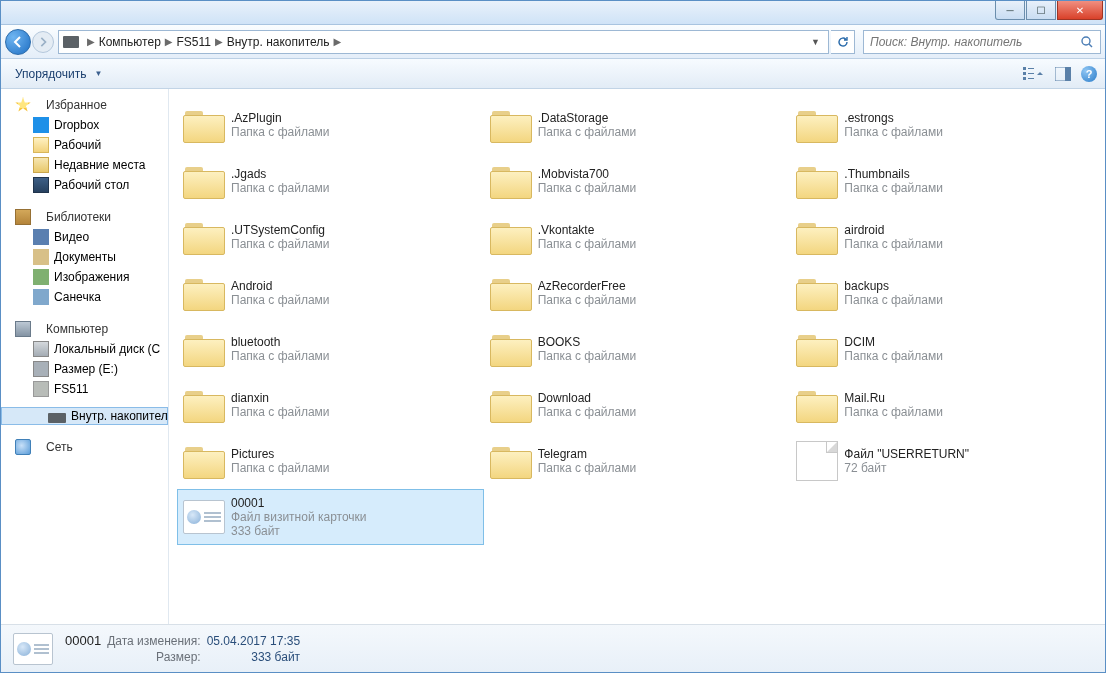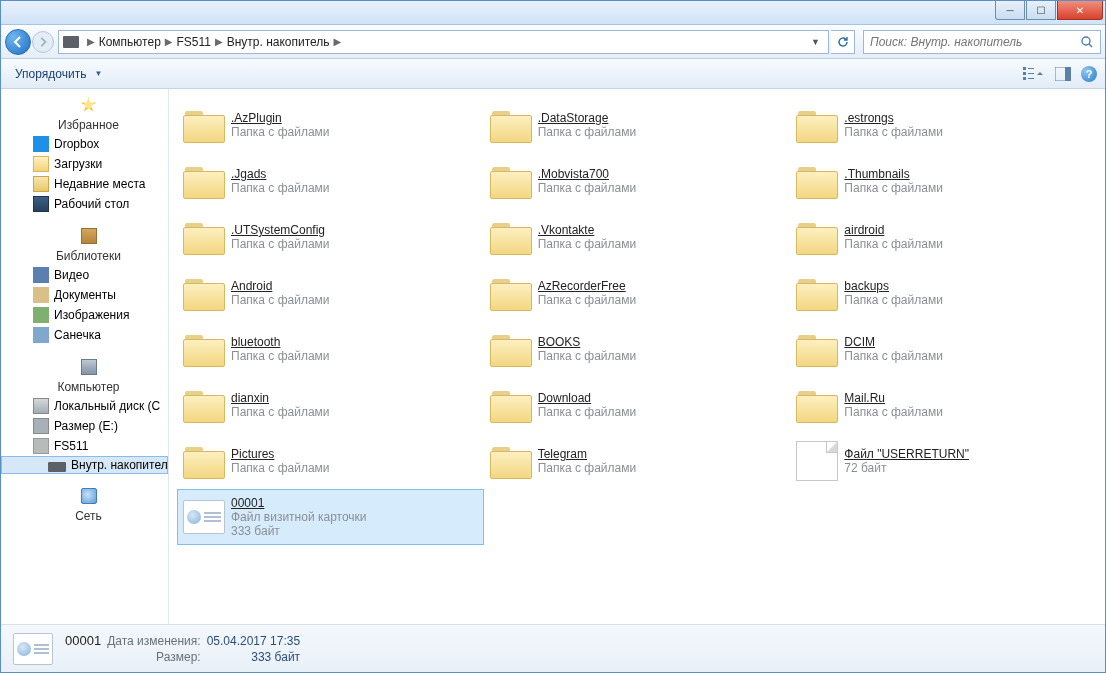--- a/index.html
+++ b/index.html
@@ -32,7 +32,7 @@
 .body{flex:1;display:flex;overflow:hidden;}
 .sidebar{width:168px;border-right:1px solid #e0e8f0;padding:6px 0;overflow:hidden;}
 .tree-group{margin-bottom:12px;}
-.tree-head{display:flex;align-items:center;gap:5px;padding:2px 6px 2px 14px;flex-direction:column;}
+.tree-head{display:flex;align-items:center;gap:15px;padding:2px 6px 2px 14px;}
 .tree-head .hd{color:#333;}
 .tree-item{display:flex;align-items:center;gap:5px;padding:2px 6px 2px 32px;cursor:pointer;white-space:nowrap;overflow:hidden;}
 .tree-item.sel{background:#d6e8f8;border:1px solid #8abce8;padding:1px 5px 1px 31px;}

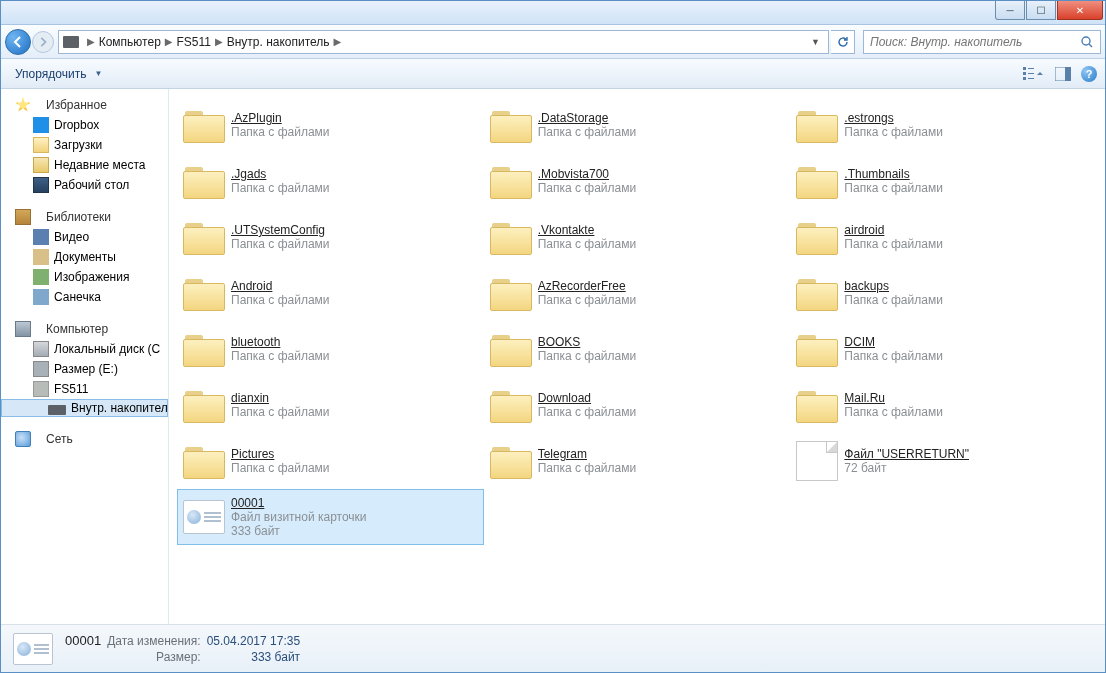--- a/index.html
+++ b/index.html
@@ -67,7 +67,7 @@
 .vcard-ic .av{width:14px;height:14px;border-radius:50%;background:radial-gradient(circle at 40% 35%,#d8e8f8,#88b0d8);}
 .vcard-ic .ln{flex:1;}
 .vcard-ic .ln div{height:2px;background:#b0c0d0;margin:2px 0;}
-.item-txt .name{color:#222;white-space:nowrap;overflow:hidden;text-overflow:ellipsis;text-decoration:underline;}
+.item-txt .name{color:#222;white-space:nowrap;overflow:hidden;text-overflow:ellipsis;}
 .item-txt .sub{color:#8a8f94;white-space:nowrap;}
 .status{height:48px;border-top:1px solid #d8e0e8;background:linear-gradient(#f4f8fc,#e8f0f8);display:flex;align-items:center;padding:0 12px;gap:12px;}
 .status .big-ic{width:40px;height:32px;}

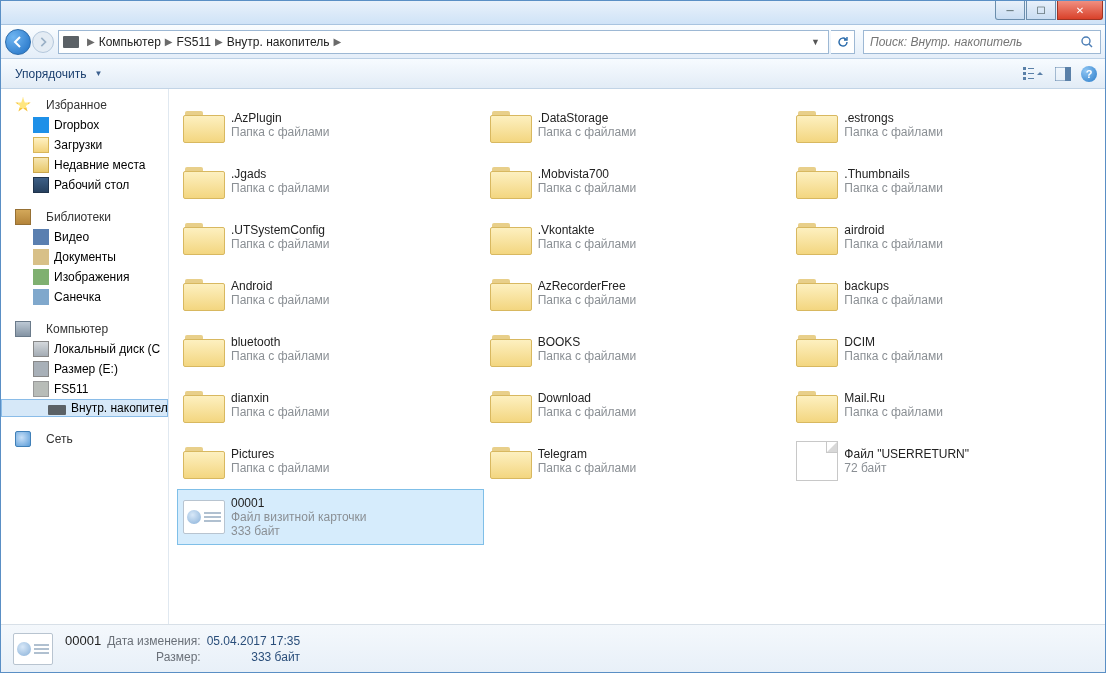--- a/index.html
+++ b/index.html
@@ -178,7 +178,7 @@
           </div>
         <div class="tree-item">
             <span class="ic16 ic-dl"></span>
-            <span>Загрузки</span>
+            <span>Рабочий</span>
           </div>
         <div class="tree-item">
             <span class="ic16 ic-recent"></span>

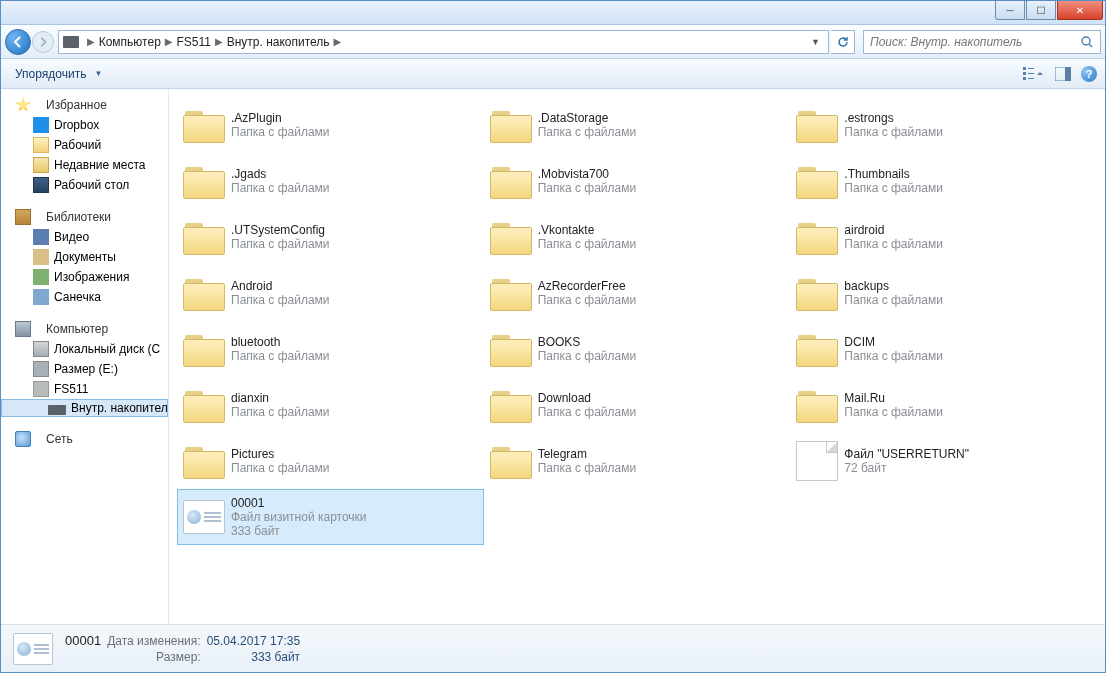--- a/index.html
+++ b/index.html
@@ -36,7 +36,7 @@
 .tree-head .hd{color:#333;}
 .tree-item{display:flex;align-items:center;gap:5px;padding:2px 6px 2px 32px;cursor:pointer;white-space:nowrap;overflow:hidden;}
 .tree-item.sel{background:#d6e8f8;border:1px solid #8abce8;padding:1px 5px 1px 31px;}
-.tree-item.deep{padding-left:46px;}
+.tree-item.deep{padding-left:46px;margin-top:8px;}
 .ic16{width:16px;height:16px;flex-shrink:0;}
 .ic-fav{background:radial-gradient(circle at 50% 40%,#ffe680 40%,#f7c43c 42%);clip-path:polygon(50% 0,61% 35%,98% 35%,68% 57%,79% 91%,50% 70%,21% 91%,32% 57%,2% 35%,39% 35%);}
 .ic-dropbox{background:#1e90e8;}

